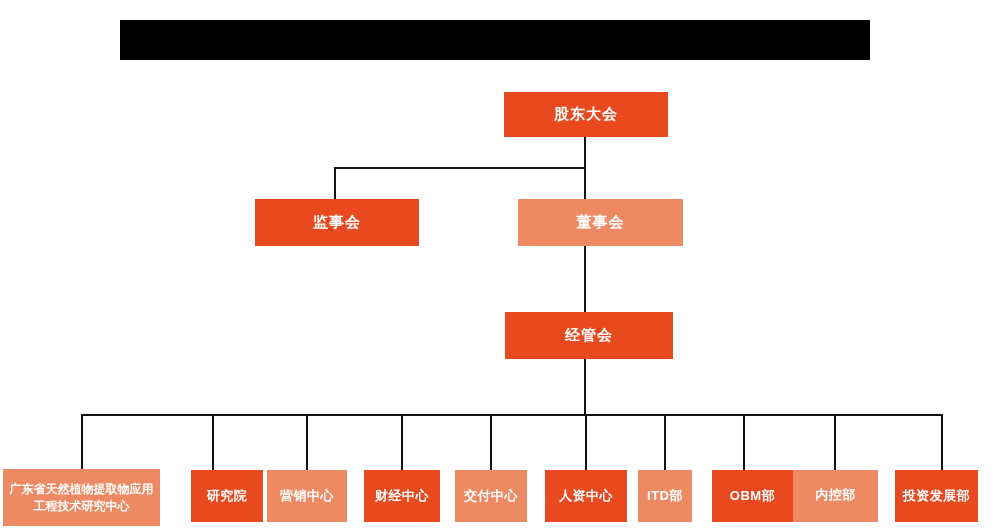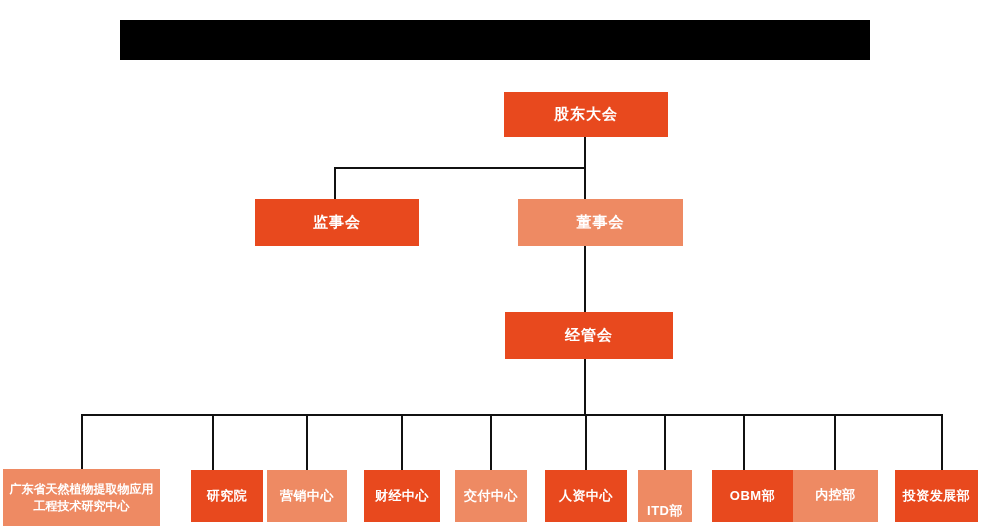--- a/index.html
+++ b/index.html
@@ -100,7 +100,7 @@
       <div class="node primary dept" style="left: 545px; top: 470px; width: 82px; height: 52px;">
         <span class="node-label">人资中心</span>
       </div>
-      <div class="node secondary dept" style="left: 638px; top: 470px; width: 54px; height: 52px; align-items: flex-end;">
+      <div class="node secondary dept" style="left: 638px; top: 470px; width: 54px; height: 52px;">
         <span class="node-label">ITD部</span>
       </div>
       <div class="node primary dept" style="left: 712px; top: 470px; width: 81px; height: 52px;">

